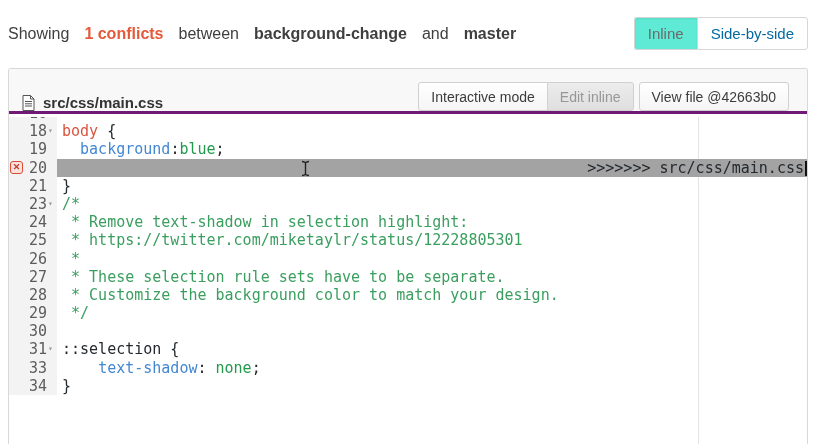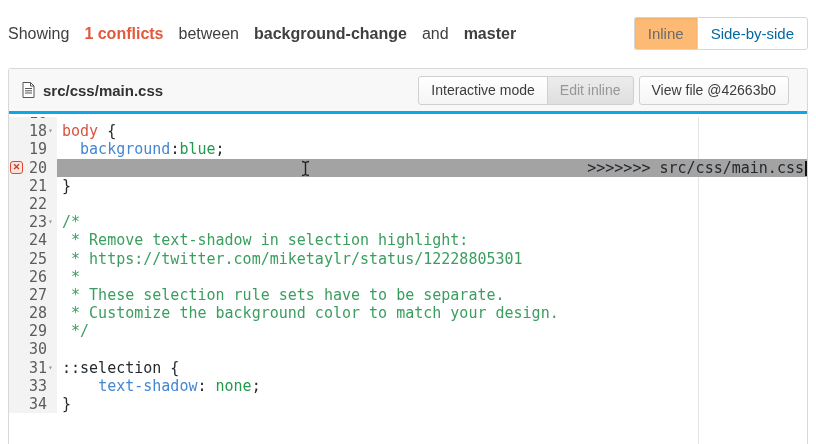--- a/index.html
+++ b/index.html
@@ -18,7 +18,7 @@
     cursor:pointer; }
   .tbtn:first-child { border-radius:3px 0 0 3px; border-right:none; }
   .tbtn:last-child { border-radius:0 3px 3px 0; }
-  .tbtn.active { background:#fdba74; color:#6b6b6b;
+  .tbtn.active { background:#5eead4; color:#6b6b6b;
     box-shadow: inset 0 1px 2px rgba(0,0,0,.08); }
 
   

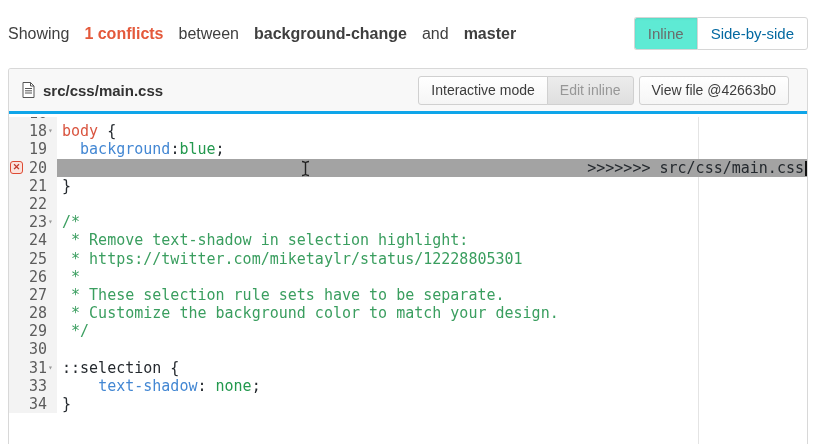--- a/index.html
+++ b/index.html
@@ -26,7 +26,7 @@
     border:1px solid #d8d8d8; border-bottom:none; border-radius:3px 3px 0 0;
     background:#fff; }
   .file-header { height:45px; background:#f8f8f8; border-radius:2px 2px 0 0;
-    border-bottom:3px solid #0ea5e9; display:flex; align-items:center;
+    border-bottom:3px solid #701a75; display:flex; align-items:flex-end;
     padding:0 18px 0 13px; }
   .file-icon { display:inline-flex; margin-right:8px; }
   .filename { font-size:15px; font-weight:bold; color:#333; }

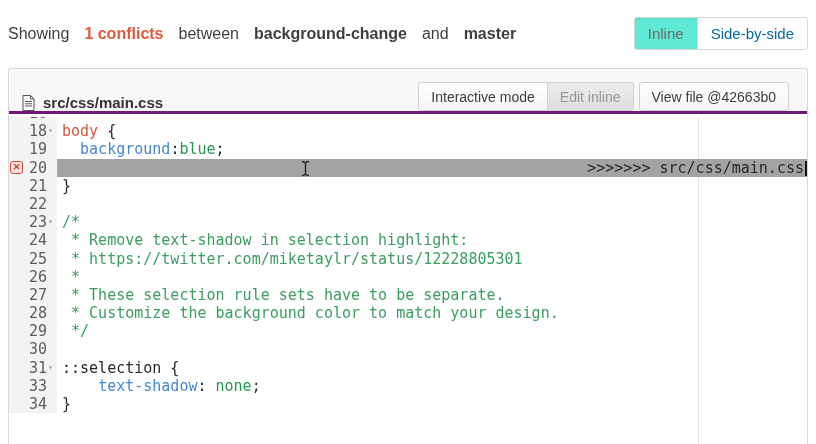--- a/index.html
+++ b/index.html
@@ -132,10 +132,6 @@
           <div class="code"><span class="tk-plain">}</span></div>
         </div>
         <div class="cm-row">
-          <div class="gutter"><span class="lnum">22</span></div>
-          <div class="code"></div>
-        </div>
-        <div class="cm-row">
           <div class="gutter"><span class="lnum">23</span><span class="fold">▾</span></div>
           <div class="code"><span class="tk-comment">/*</span></div>
         </div>

